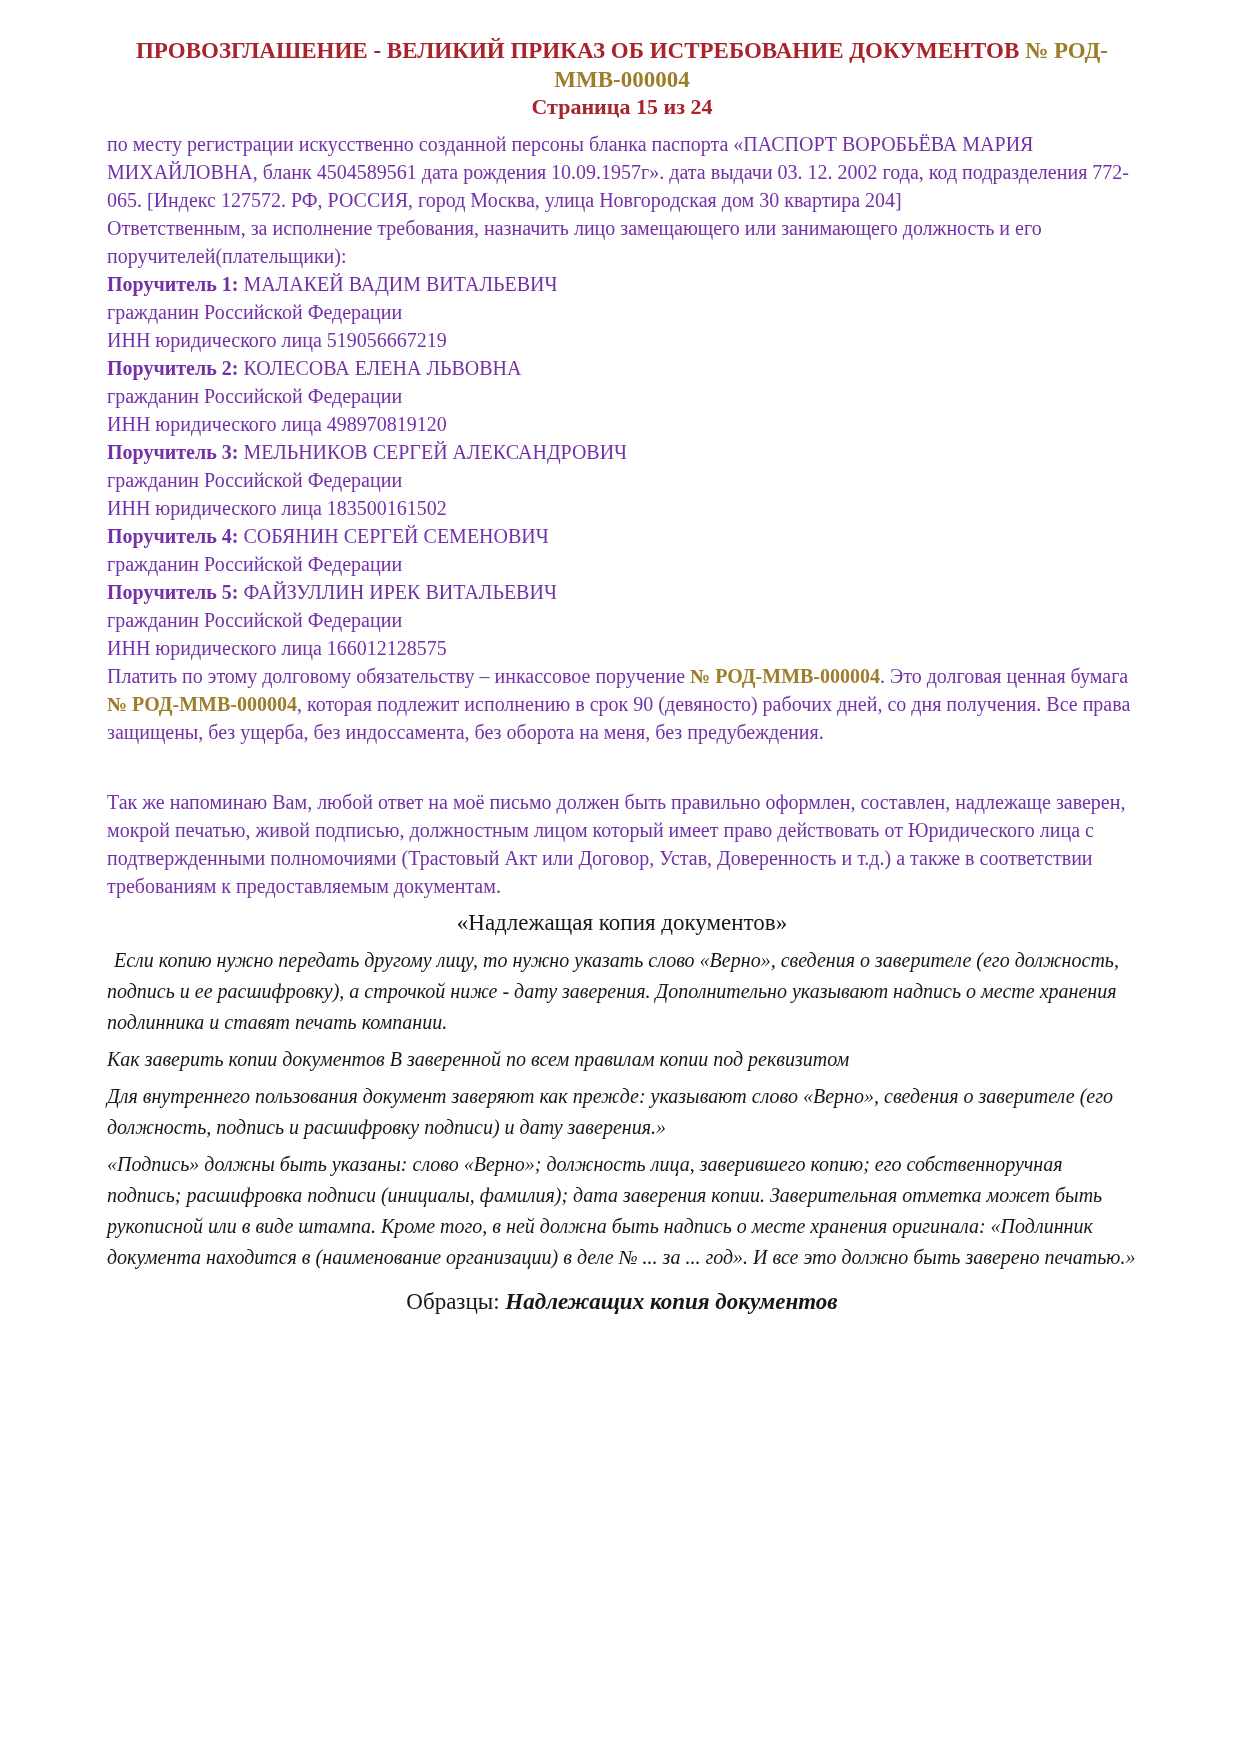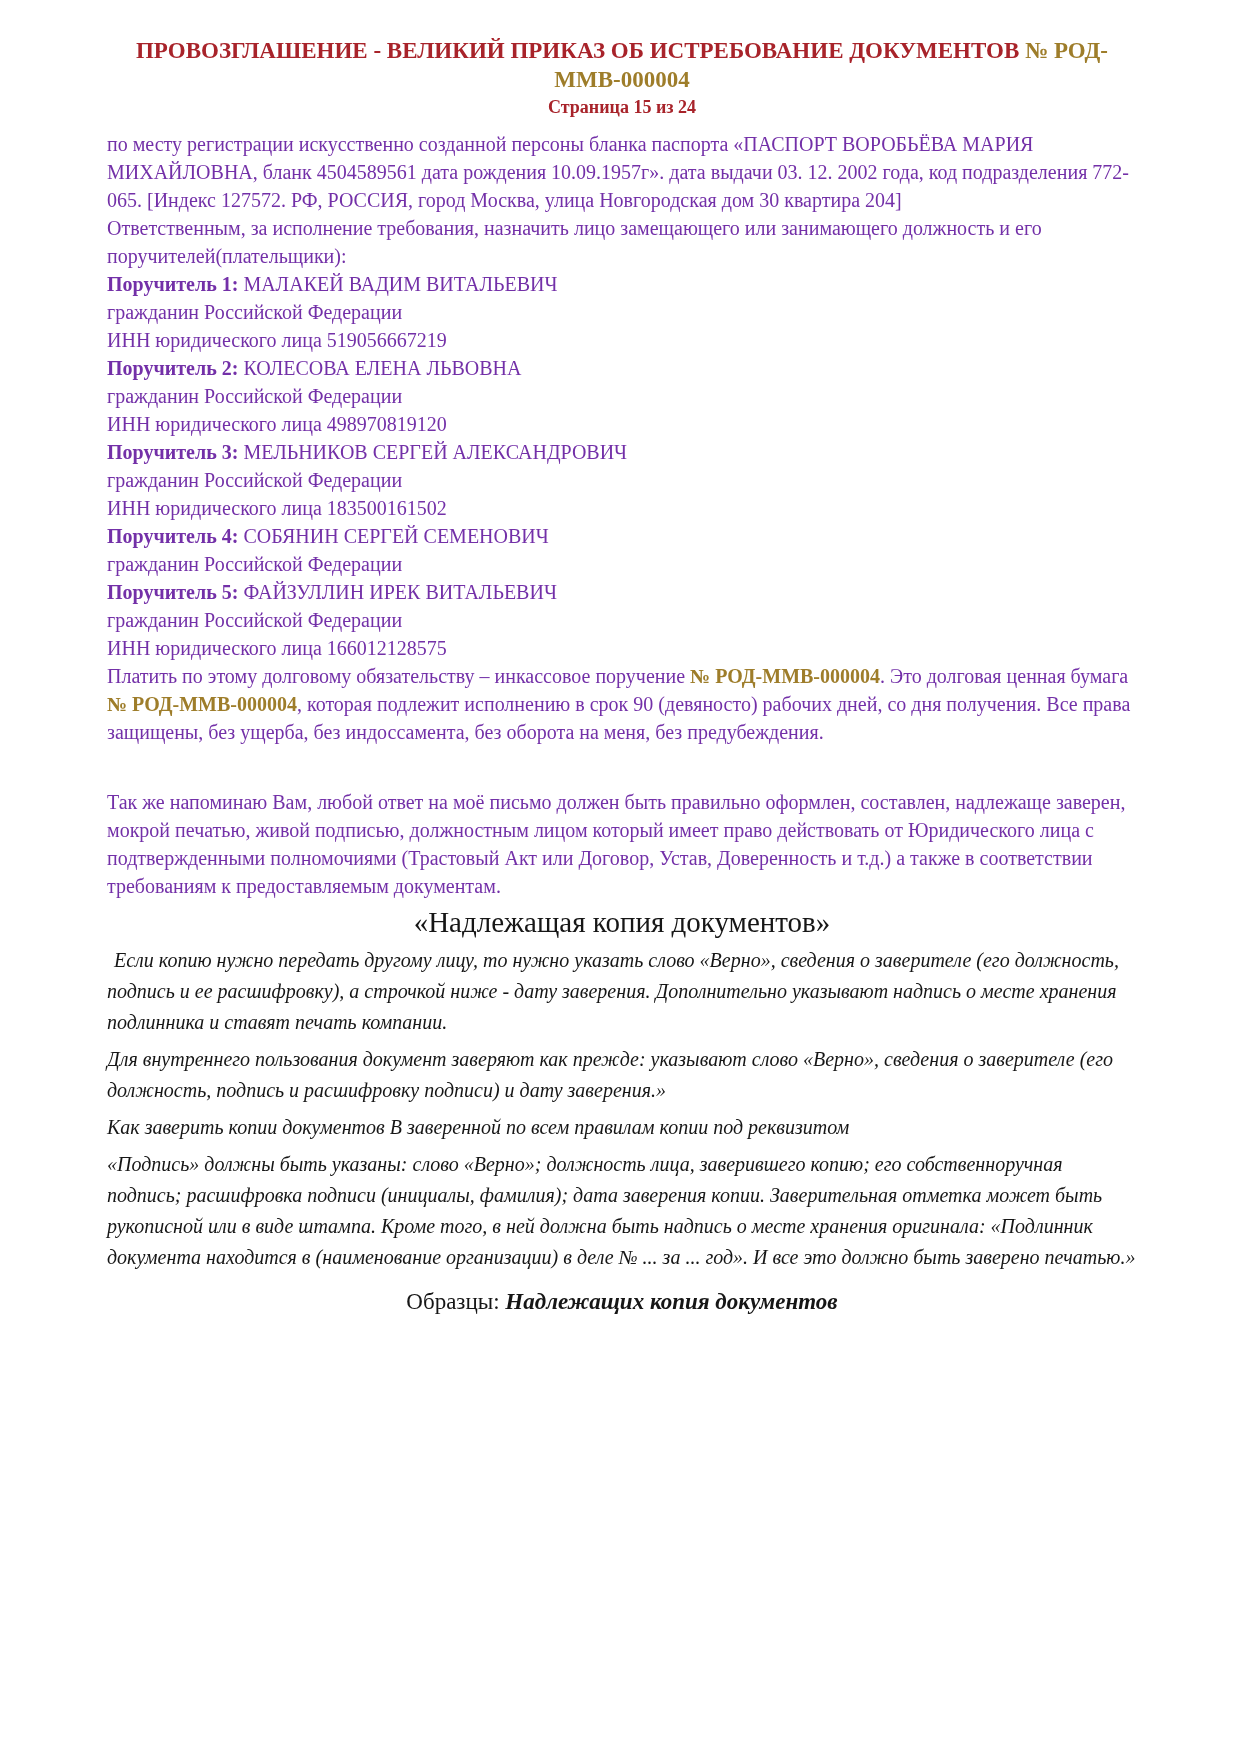--- a/index.html
+++ b/index.html
@@ -21,7 +21,7 @@
   }
   .doc-header .doc-no { color: var(--doc-gold, #9E7D2A); }
   .doc-header .line2 {
-    font-size: 18px; font-weight: 700; line-height: 26px;
+    font-size: 22px; font-weight: 700; line-height: 26px;
     color: var(--header-red, #A8232A);
   }
   

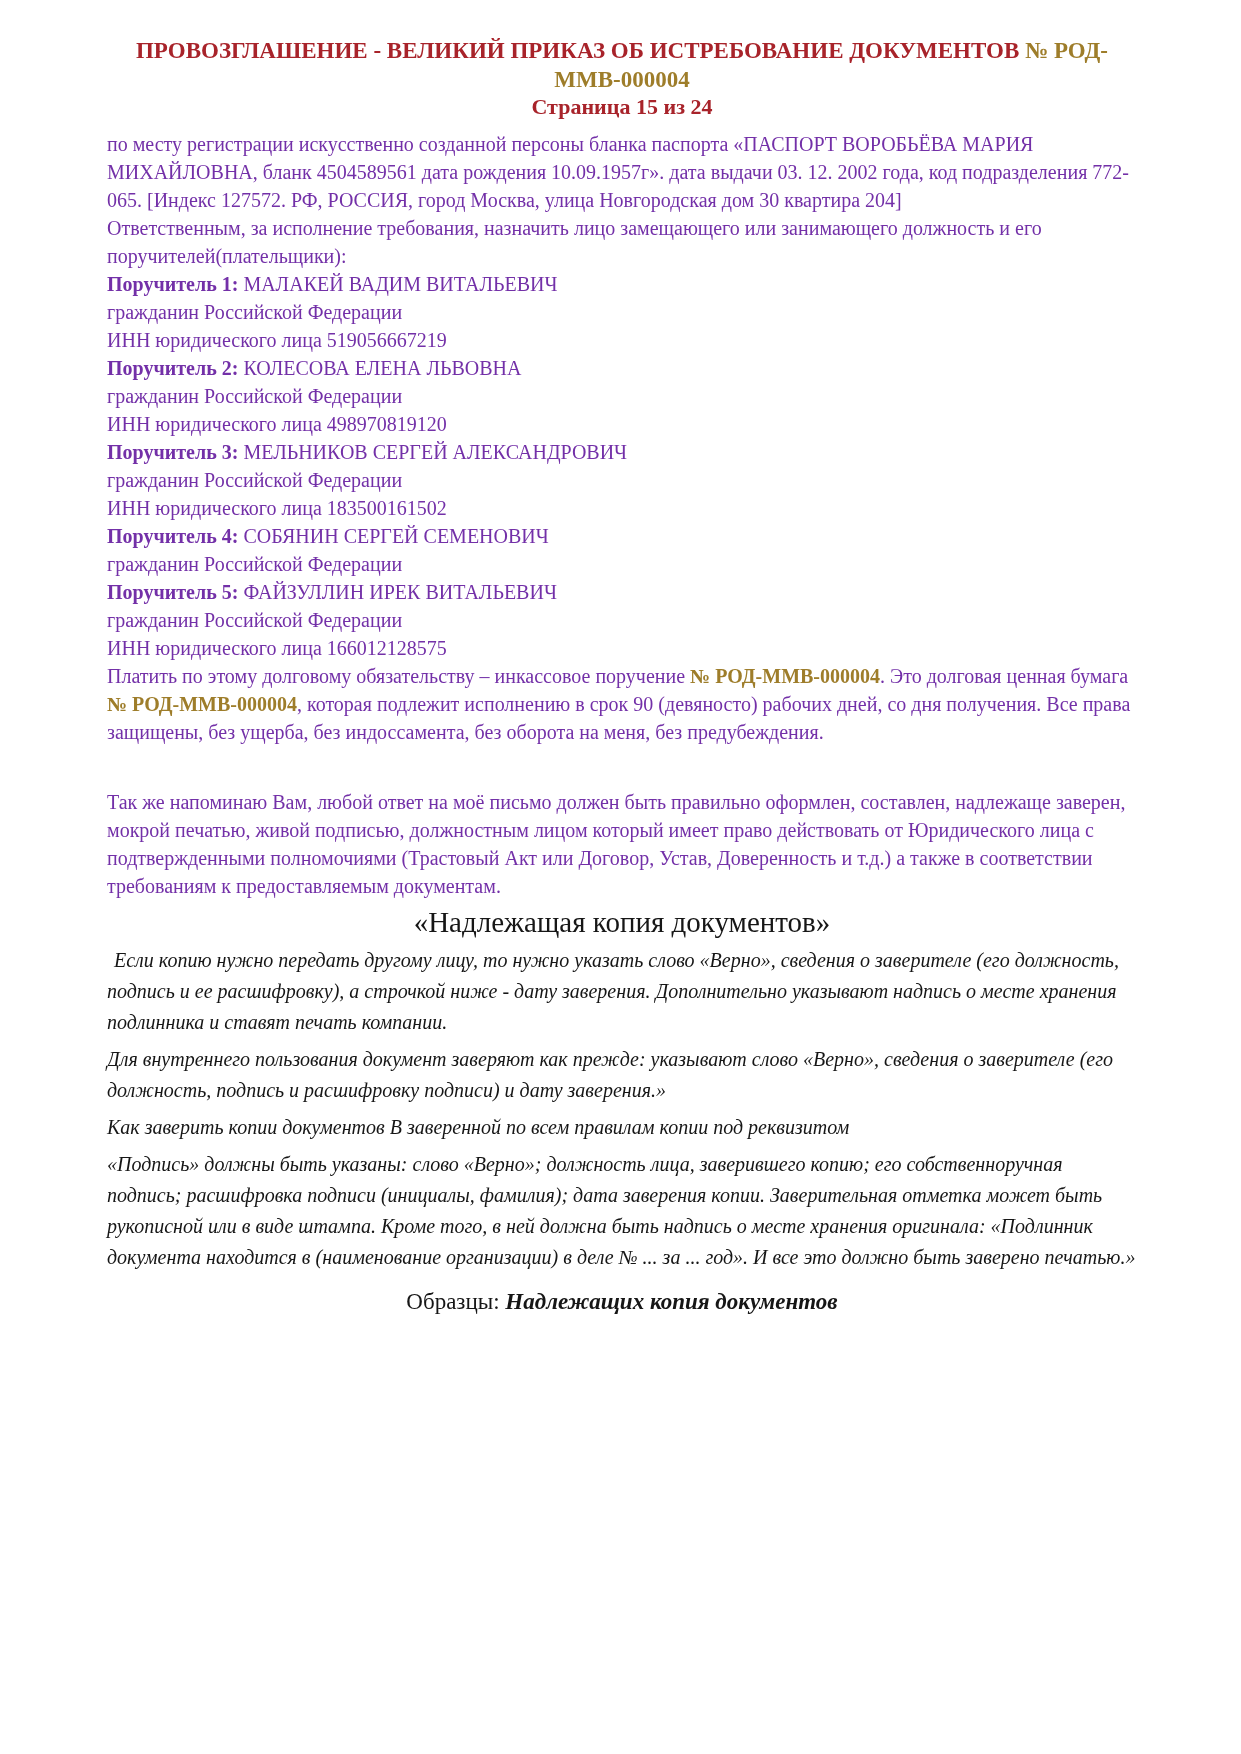--- a/index.html
+++ b/index.html
@@ -35,7 +35,7 @@
   
   .copy-heading {
     margin: 6px 0 2px 0; text-align: center;
-    font-size: 29px; line-height: 33px;
+    font-size: 23px; line-height: 33px;
     color: var(--text-black, #161616);
   }
   .instructions p {

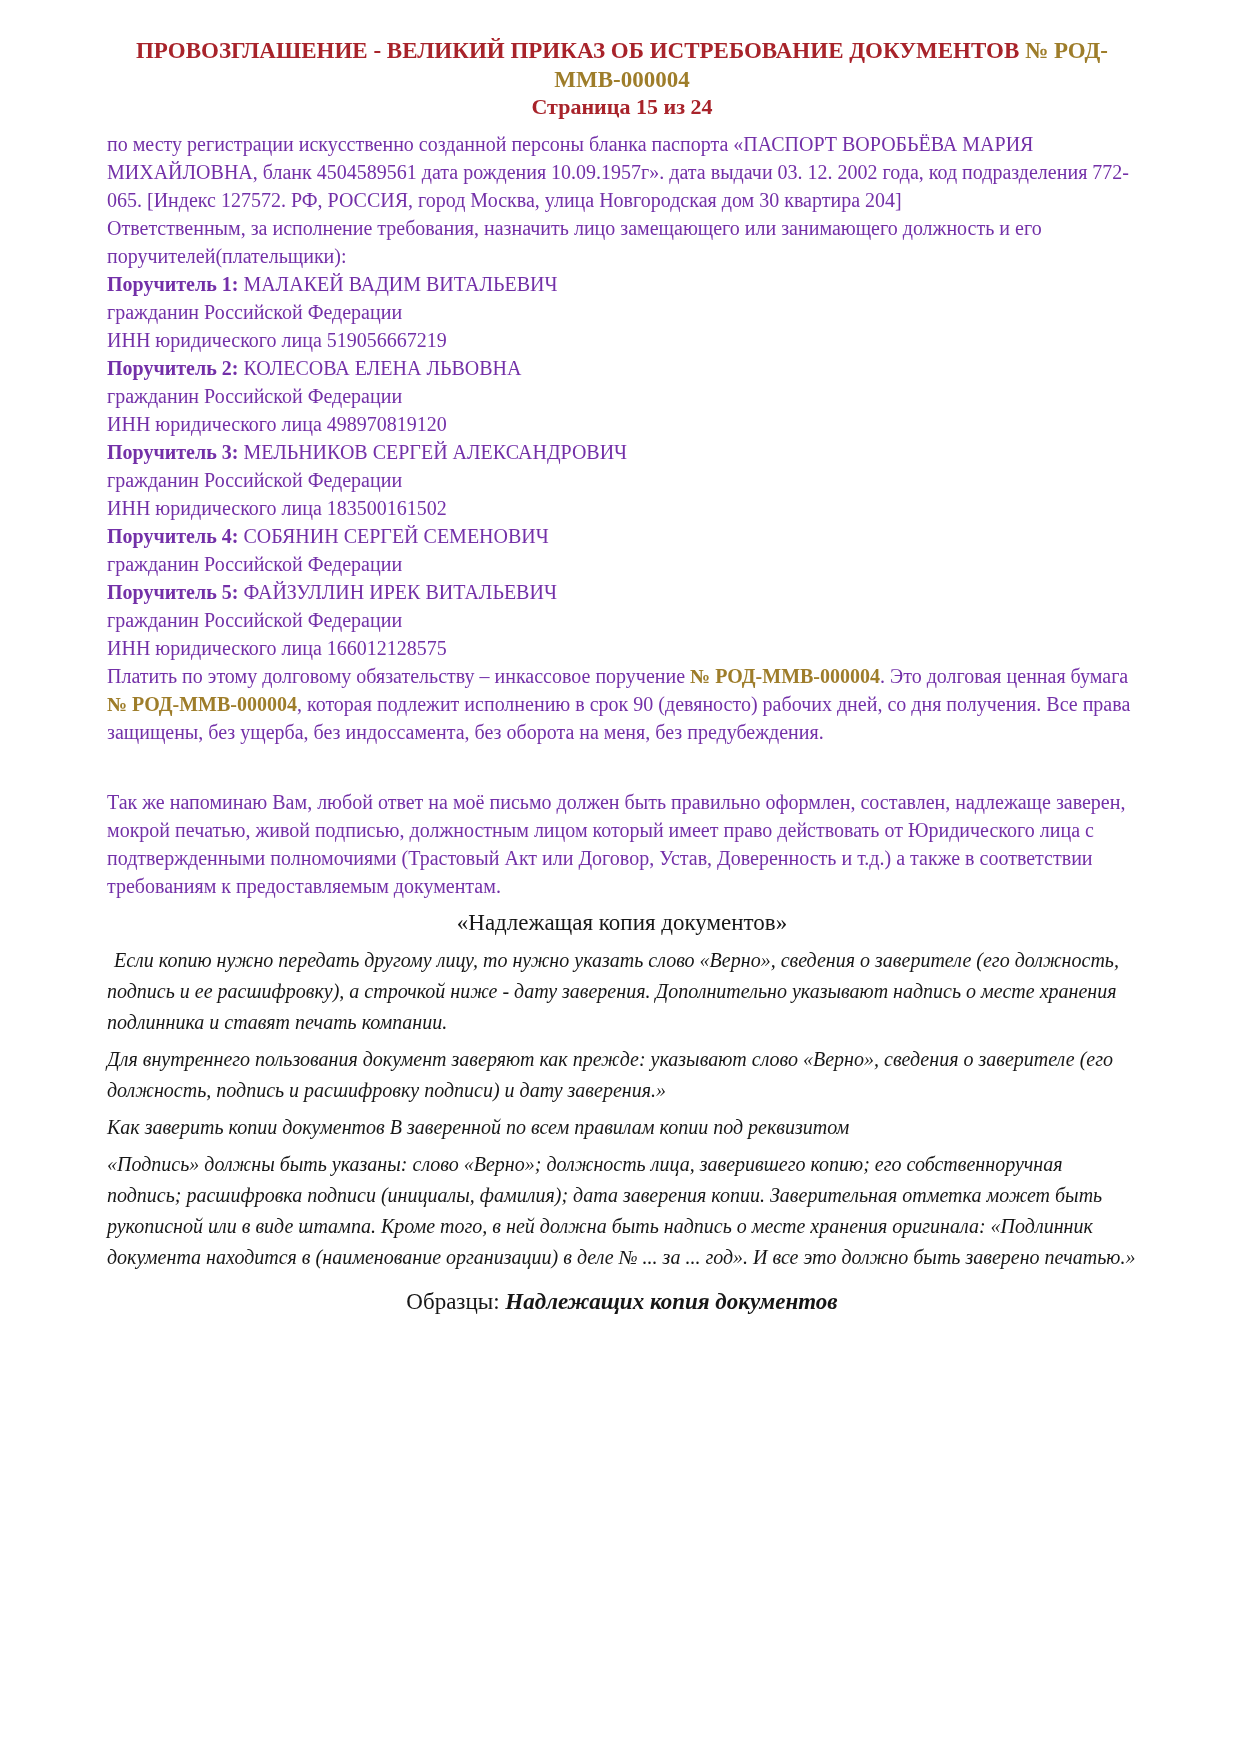--- a/index.html
+++ b/index.html
@@ -103,8 +103,8 @@
 
   <div class="instructions">
     <p class="indented">Если копию нужно передать другому лицу, то нужно указать слово «Верно», сведения о заверителе (его должность, подпись и ее расшифровку), а строчкой ниже - дату заверения. Дополнительно указывают надпись о месте хранения подлинника и ставят печать компании.</p>
+    <p>Как заверить копии документов В заверенной по всем правилам копии под реквизитом</p>
     <p>Для внутреннего пользования документ заверяют как прежде: указывают слово «Верно», сведения о заверителе (его должность, подпись и расшифровку подписи) и дату заверения.»</p>
-    <p>Как заверить копии документов В заверенной по всем правилам копии под реквизитом</p>
     <p>«Подпись» должны быть указаны: слово «Верно»; должность лица, заверившего копию; его собственноручная подпись; расшифровка подписи (инициалы, фамилия); дата заверения копии. Заверительная отметка может быть рукописной или в виде штампа. Кроме того, в ней должна  быть надпись о месте хранения оригинала: «Подлинник документа находится в (наименование  организации) в деле № ... за ... год». И все это должно быть заверено печатью.»</p>
   </div>
 

